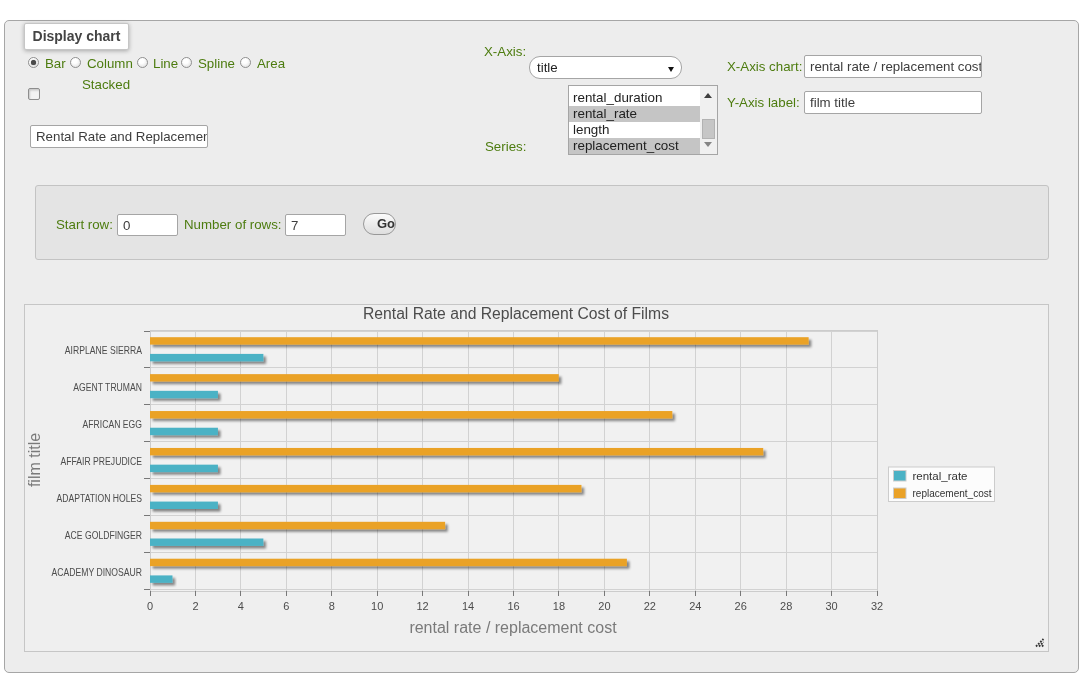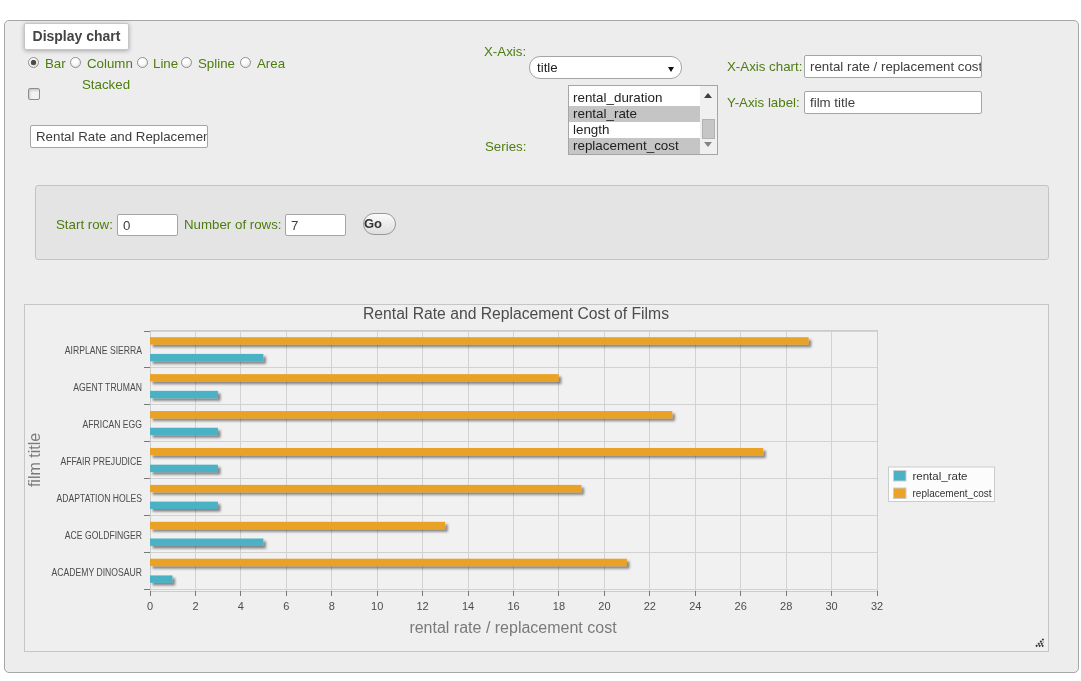--- a/index.html
+++ b/index.html
@@ -58,7 +58,7 @@
     left:363px; top:213px; width:33px; height:22px;
     background:linear-gradient(#fbfbfb,#dedede); border:1px solid #989898;
     border-radius:11px; font-size:13px; font-weight:bold; color:#333;
-    text-align:left; line-height:20px;
+    text-align:right; line-height:20px;
   }
   #chartbox {
     left:24px; top:304px; width:1025px; height:348px;

